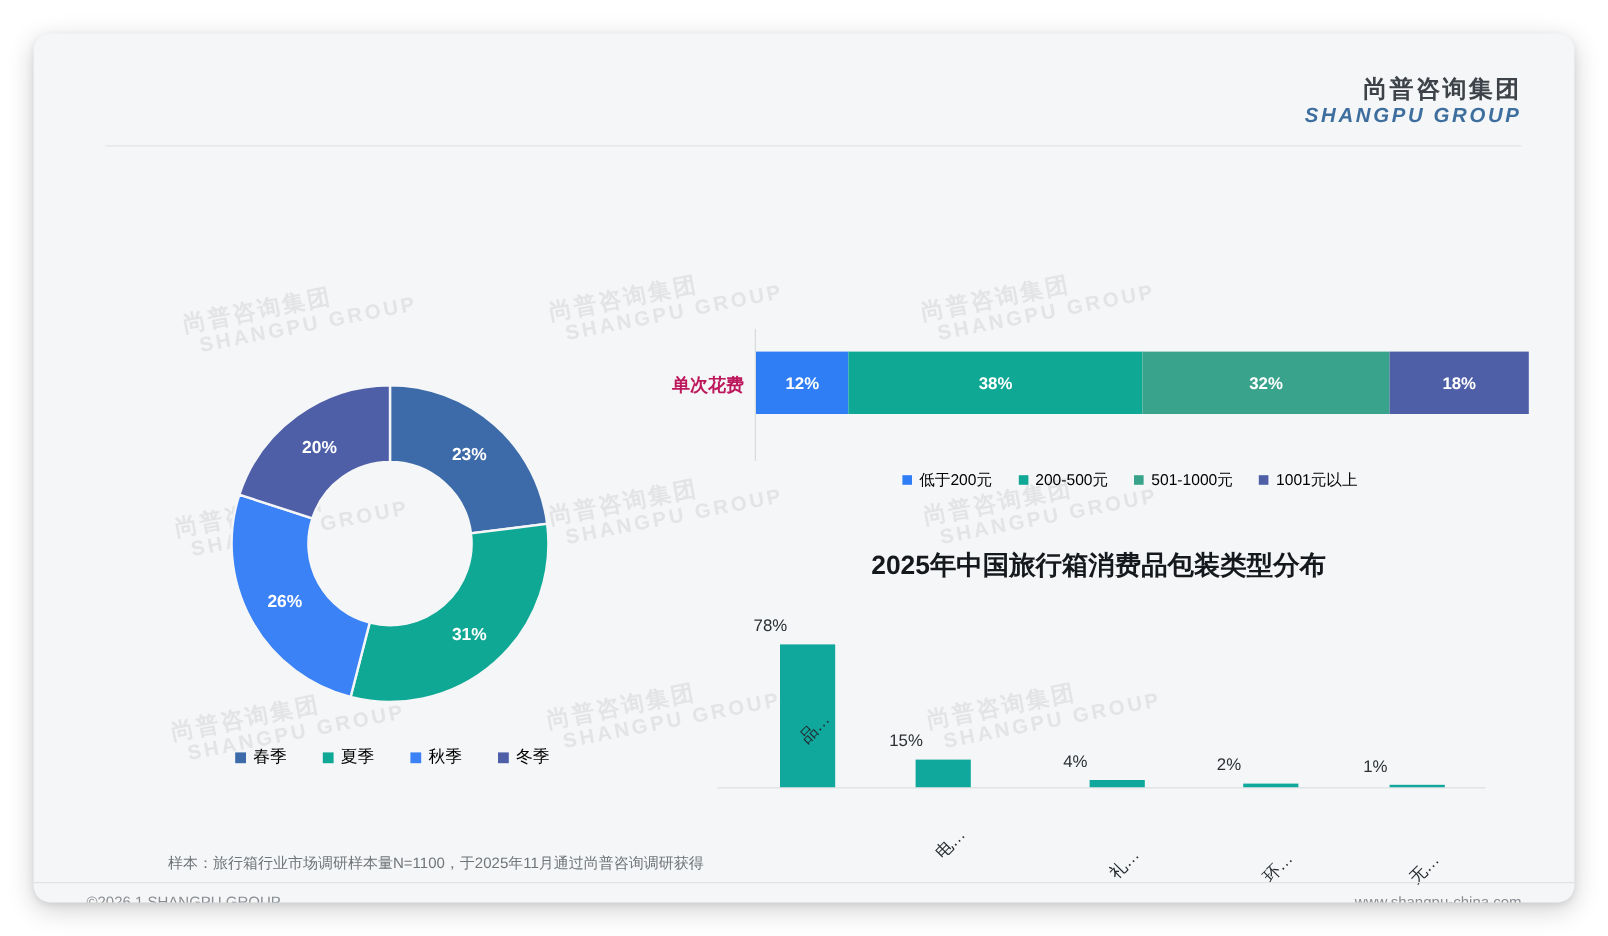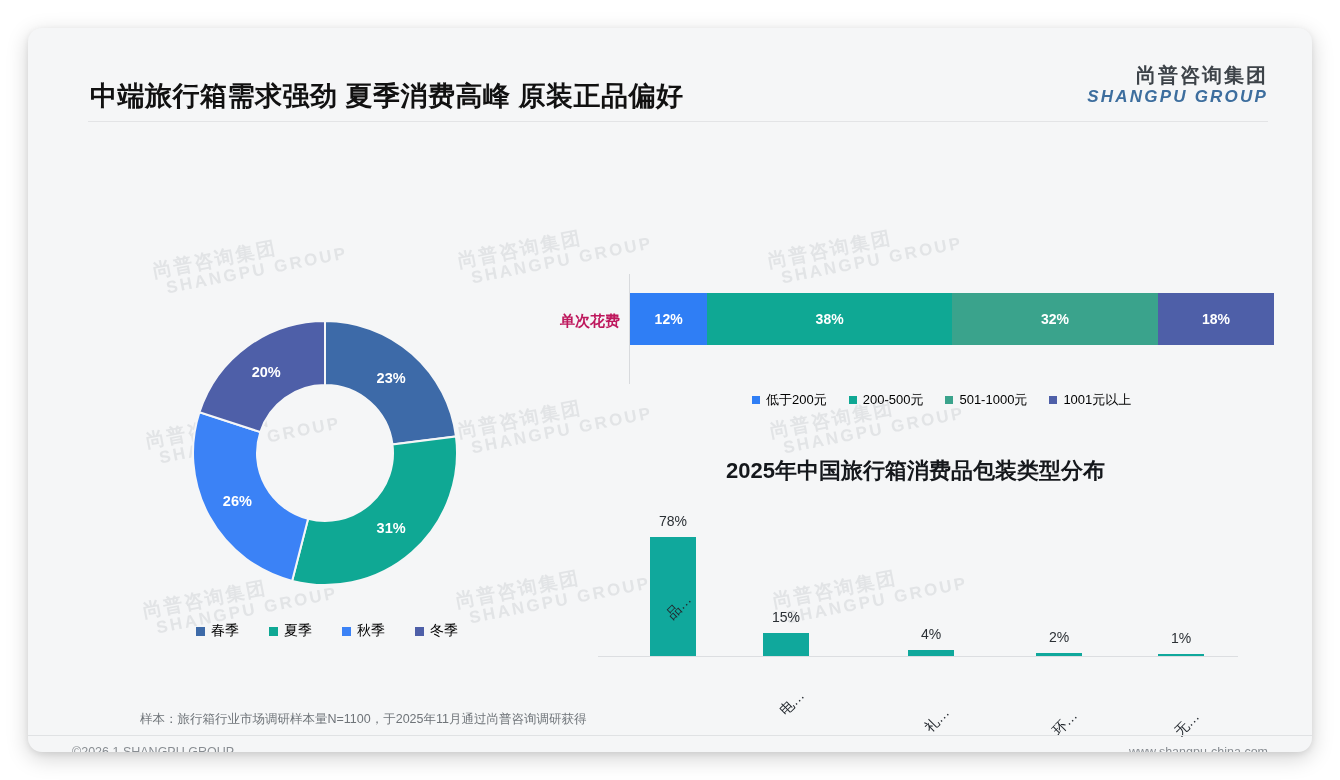--- a/index.html
+++ b/index.html
@@ -307,7 +307,6 @@
   </div>
 
   <div class="header">
-    <div class="header-title">中端旅行箱需求强劲 夏季消费高峰 原装正品偏好</div>
     <div class="logo">
       <div class="logo-cn">尚普咨询集团</div>
       <div class="logo-en">SHANGPU GROUP</div>

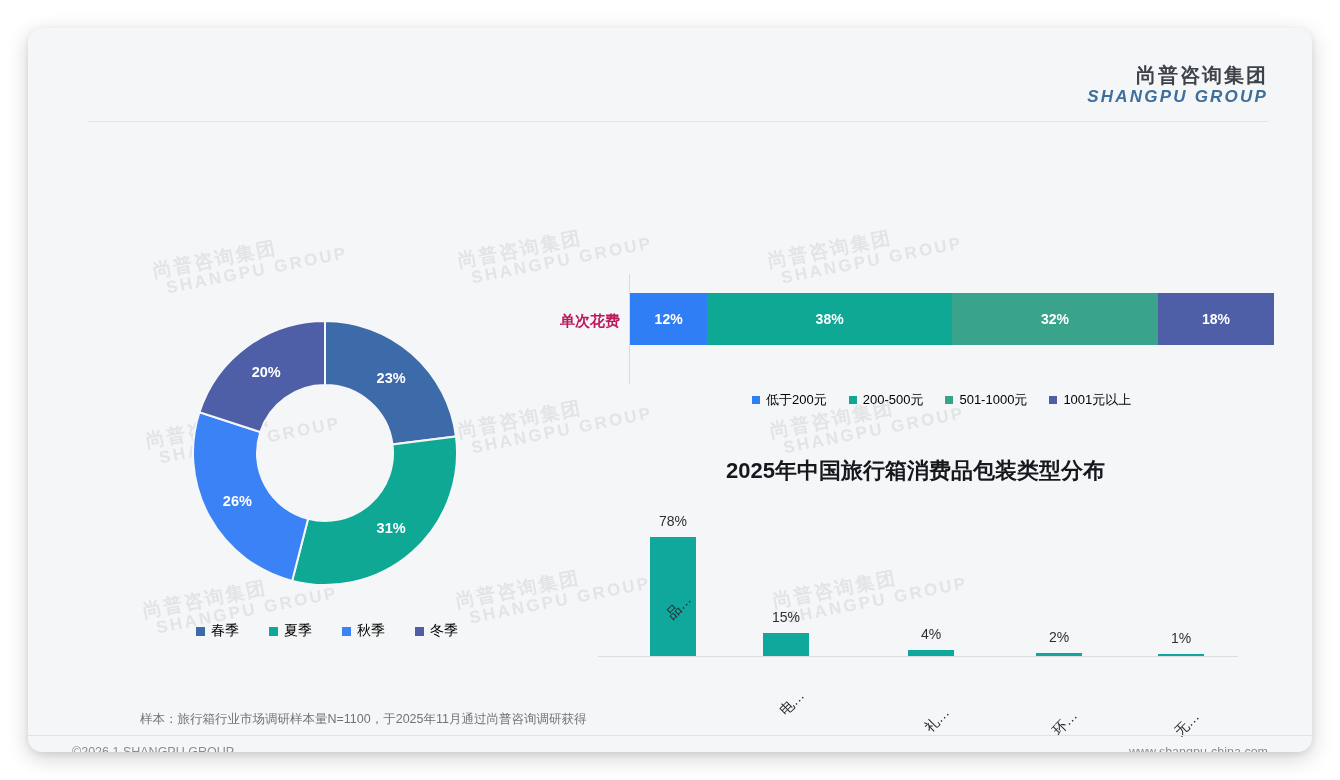--- a/index.html
+++ b/index.html
@@ -209,7 +209,6 @@
     position: absolute;
     width: 90px;
     left: -22px;
-    text-align: center;
     font-size: 14px;
     color: #2b3035;
   }

